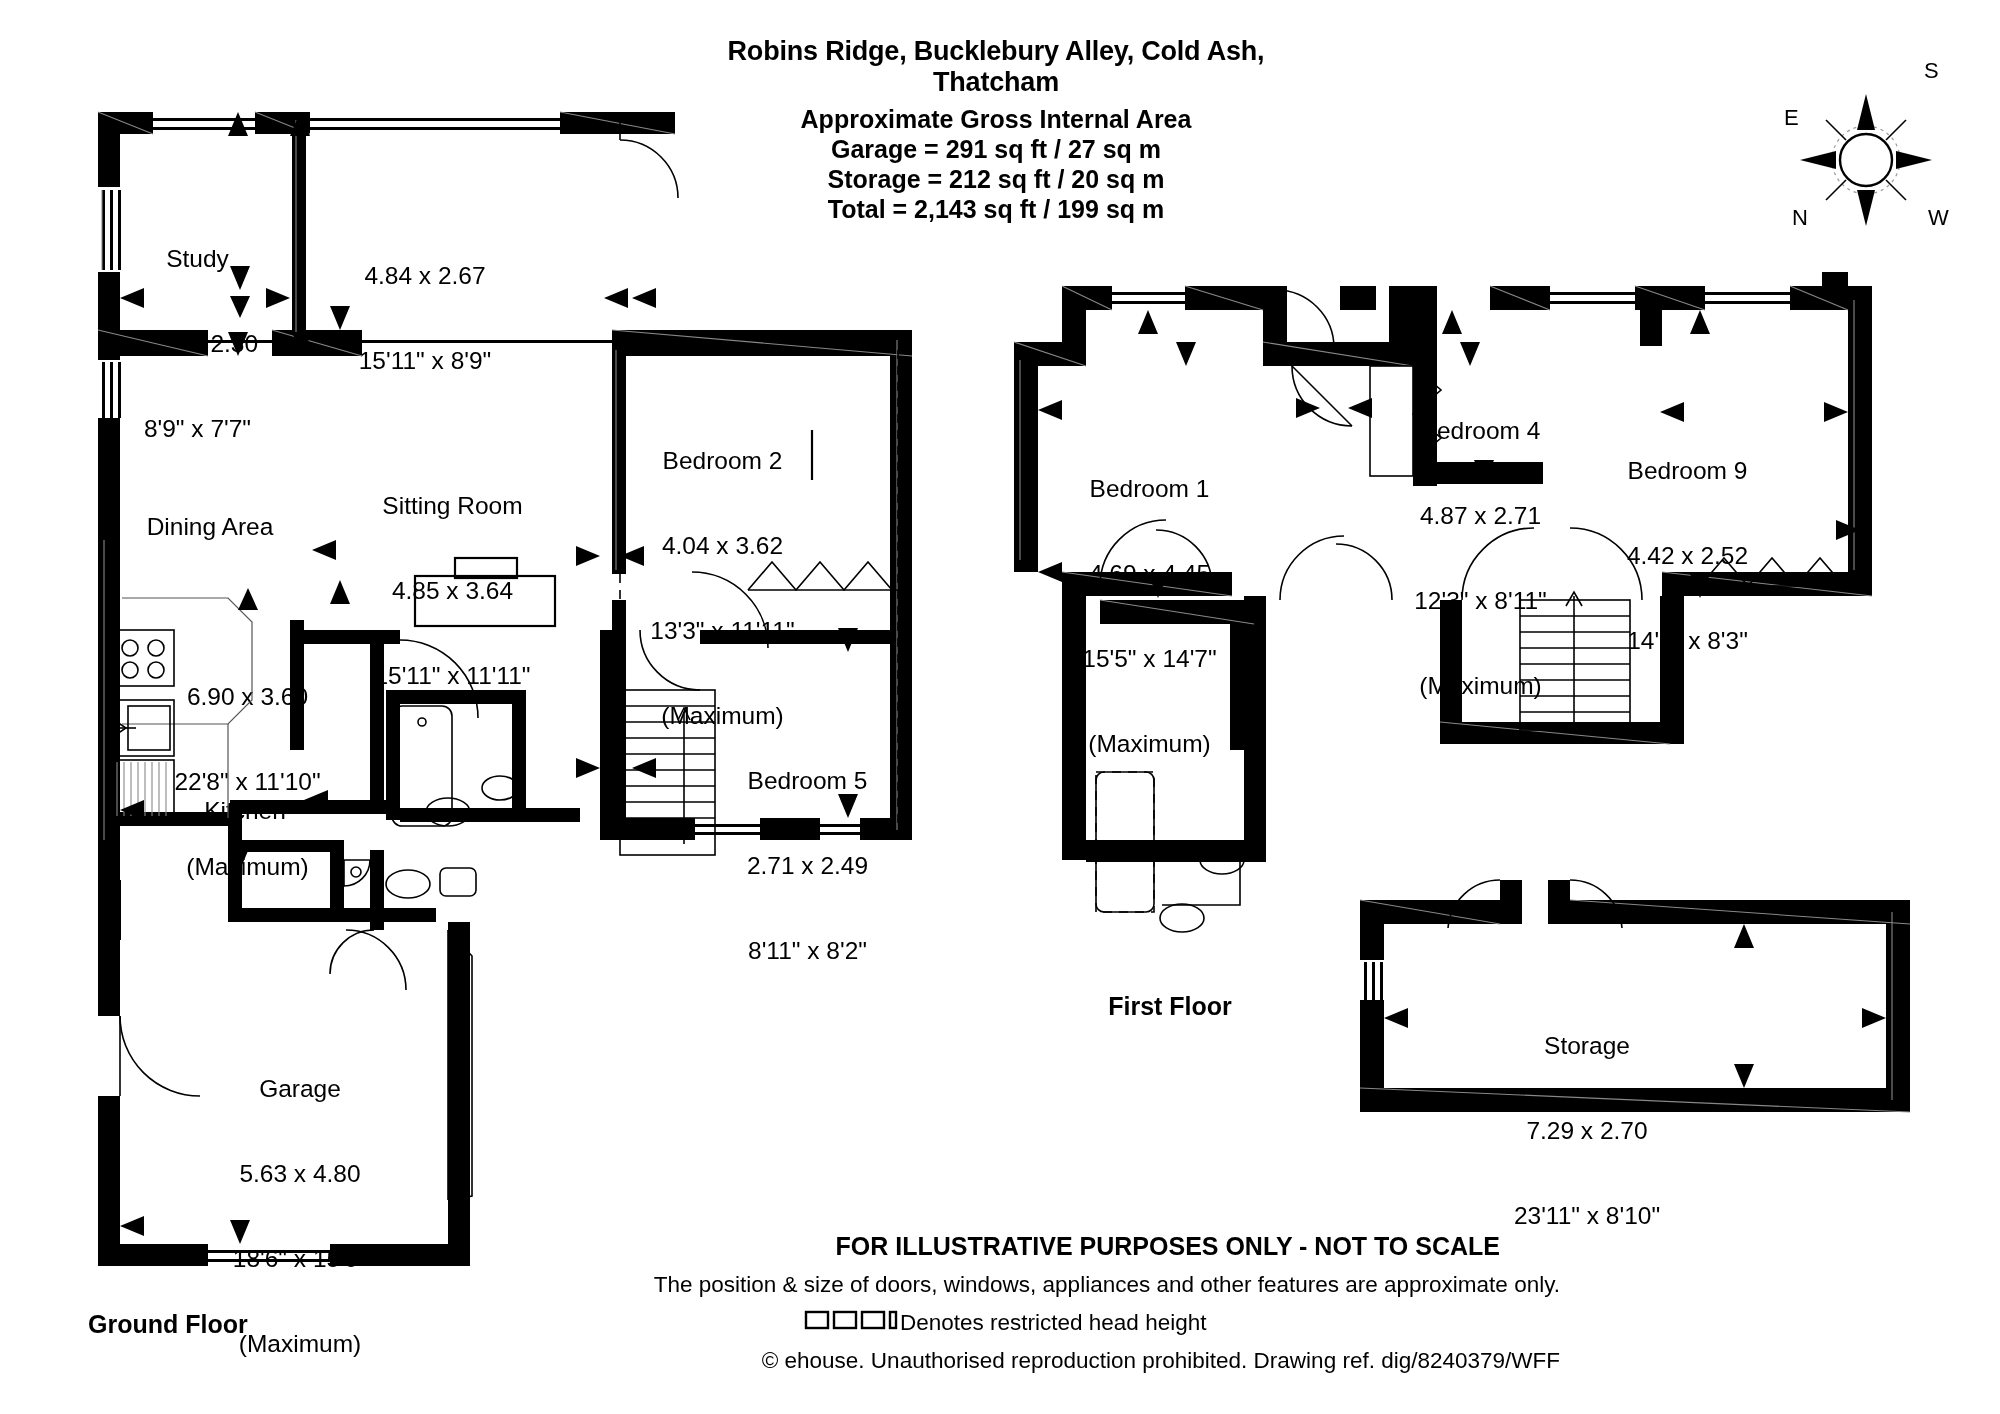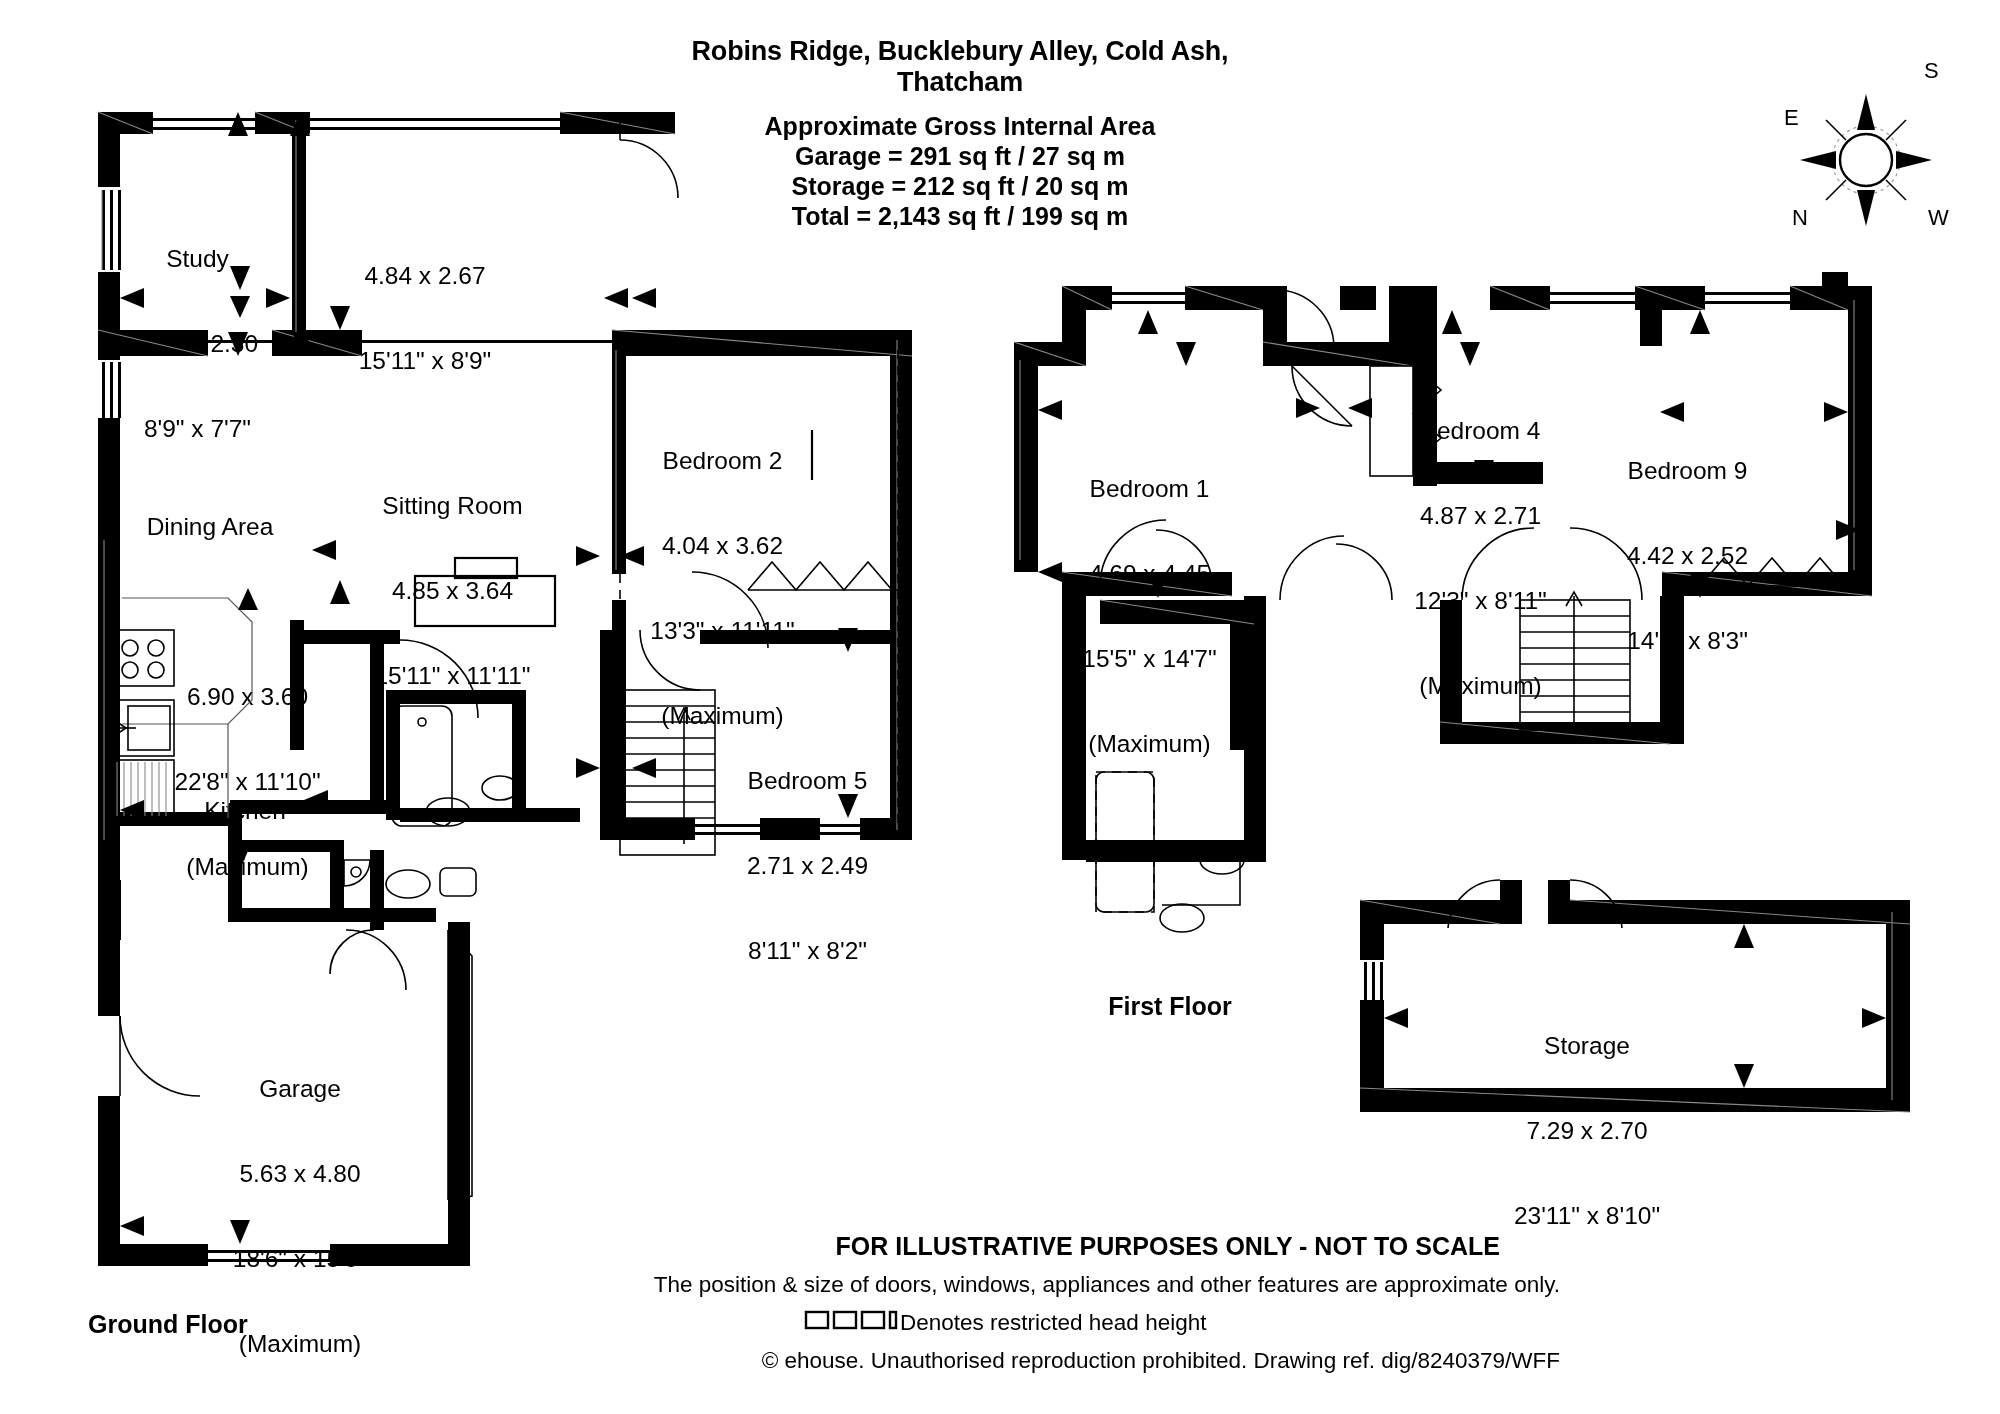--- a/index.html
+++ b/index.html
@@ -44,7 +44,7 @@
   }
   .title-block {
     position: absolute;
-    left: 640px;
+    left: 676px;
     top: 36px;
     width: 640px;
     text-align: center;

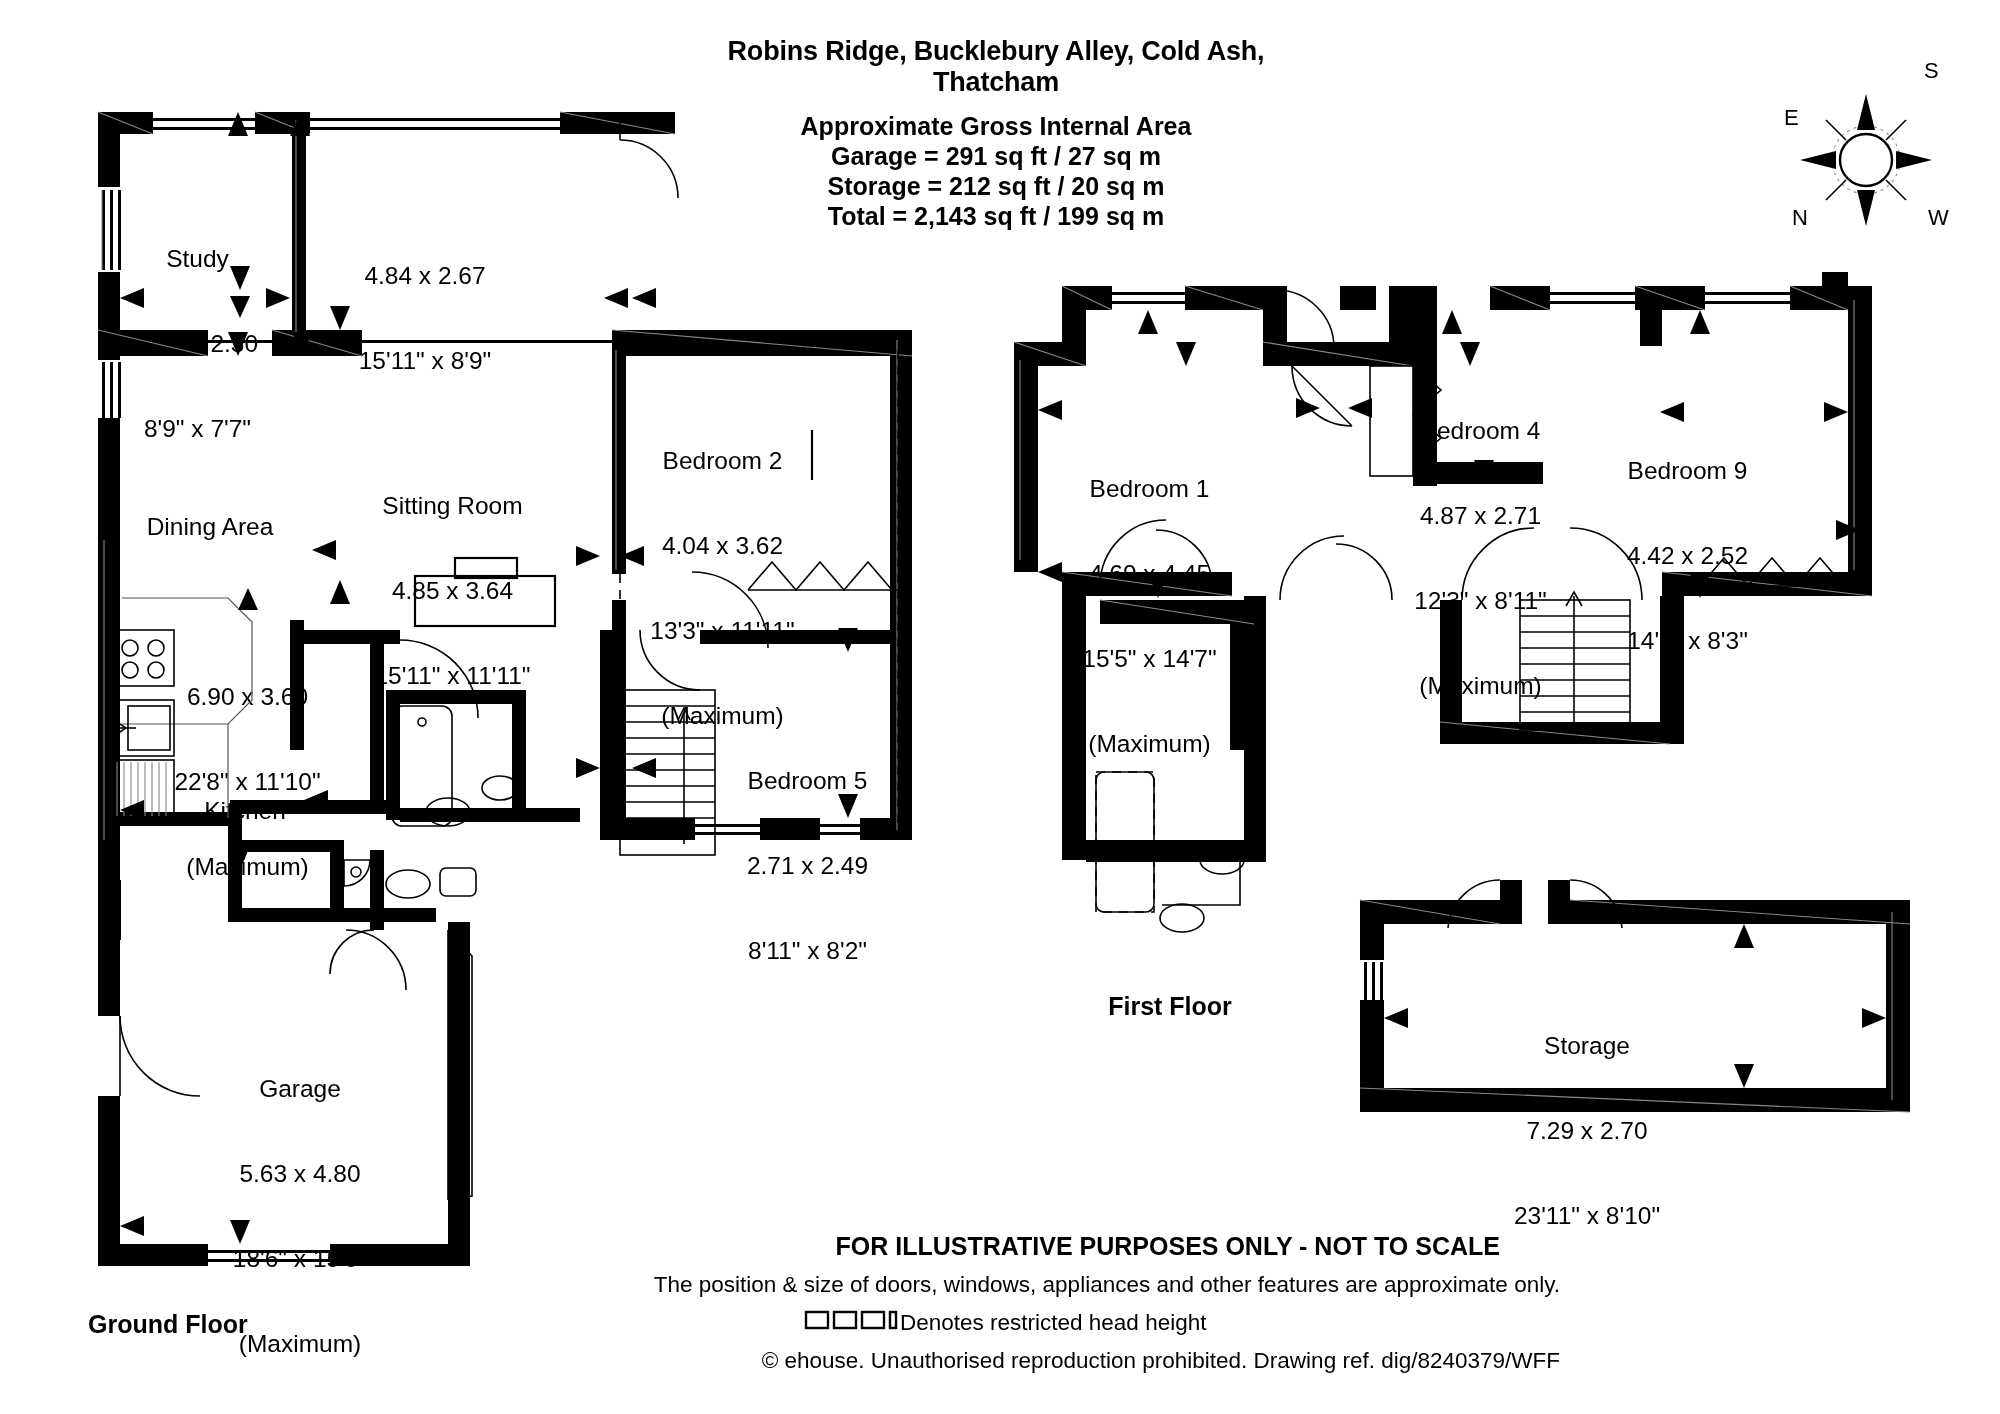--- a/index.html
+++ b/index.html
@@ -51,7 +51,7 @@
     font-weight: bold;
   }
   .title-block .t1 { font-size: 27px; letter-spacing: -0.2px; }
-  .title-block .t2 { font-size: 25px; margin-top: 14px; }
+  .title-block .t2 { font-size: 25px; margin-top: 7px; }
   .title-block .t3 { font-size: 25px; margin-top: 1px; }
   .room {
     font-size: 24.5px;

